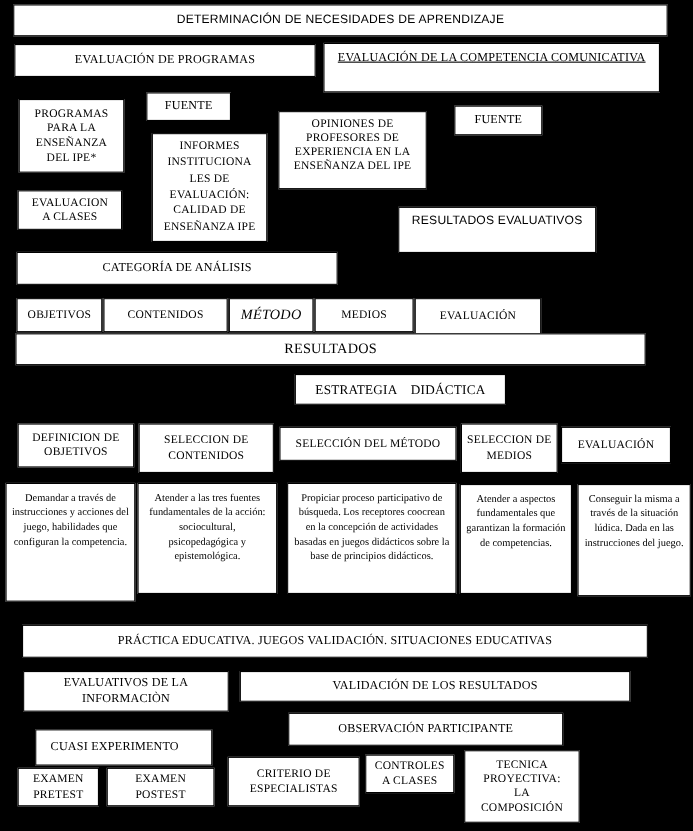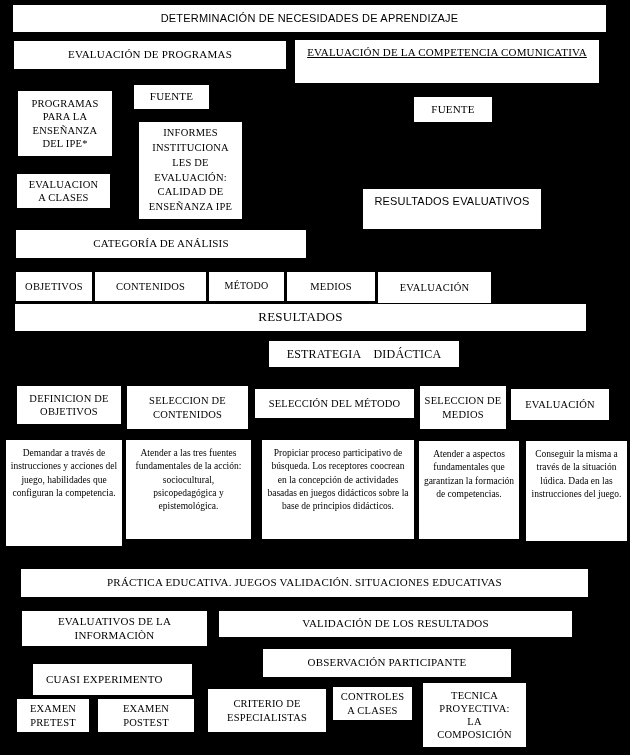--- a/index.html
+++ b/index.html
@@ -91,6 +91,10 @@
 EVALUACIÓN:
 CALIDAD DE
 ENSEÑANZA IPE</div>
+  <div class="box ml top" id="b-opiniones">OPINIONES DE
+PROFESORES DE
+EXPERIENCIA EN LA
+ENSEÑANZA DEL IPE</div>
   <div class="box" id="b-fuente-2">FUENTE</div>
   <div class="box ml" id="b-evaluacion-clases">EVALUACION
 A CLASES</div>

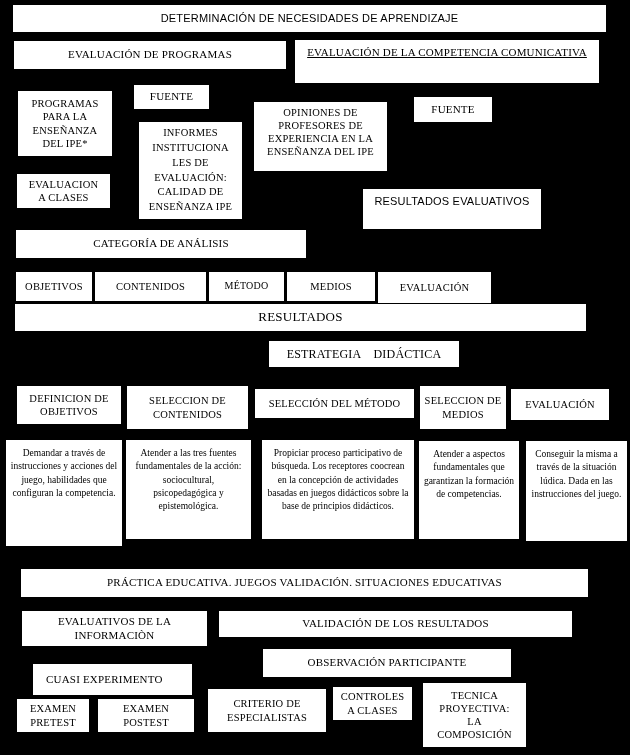--- a/index.html
+++ b/index.html
@@ -44,7 +44,7 @@
   #b-categoria        { left: 15px;  top: 229px; width: 292px; height: 30px; }
   #b-objetivos        { left: 15px;  top: 271px; width: 78px;  height: 31px; font-size: 10.5px; }
   #b-contenidos       { left: 94px;  top: 271px; width: 113px; height: 31px; font-size: 10.5px; }
-  #b-metodo           { left: 208px; top: 271px; width: 77px;  height: 31px; font-size: 10px; }
+  #b-metodo           { left: 208px; top: 271px; width: 77px;  height: 31px; font-size: 13px; font-style: italic; }
   #b-medios           { left: 286px; top: 271px; width: 90px;  height: 31px; font-size: 10.5px; }
   #b-evaluacion-cat   { left: 377px; top: 271px; width: 115px; height: 33px; font-size: 10.5px; }
   #b-resultados       { left: 14px;  top: 303px; width: 573px; height: 29px; font-size: 13px; }

